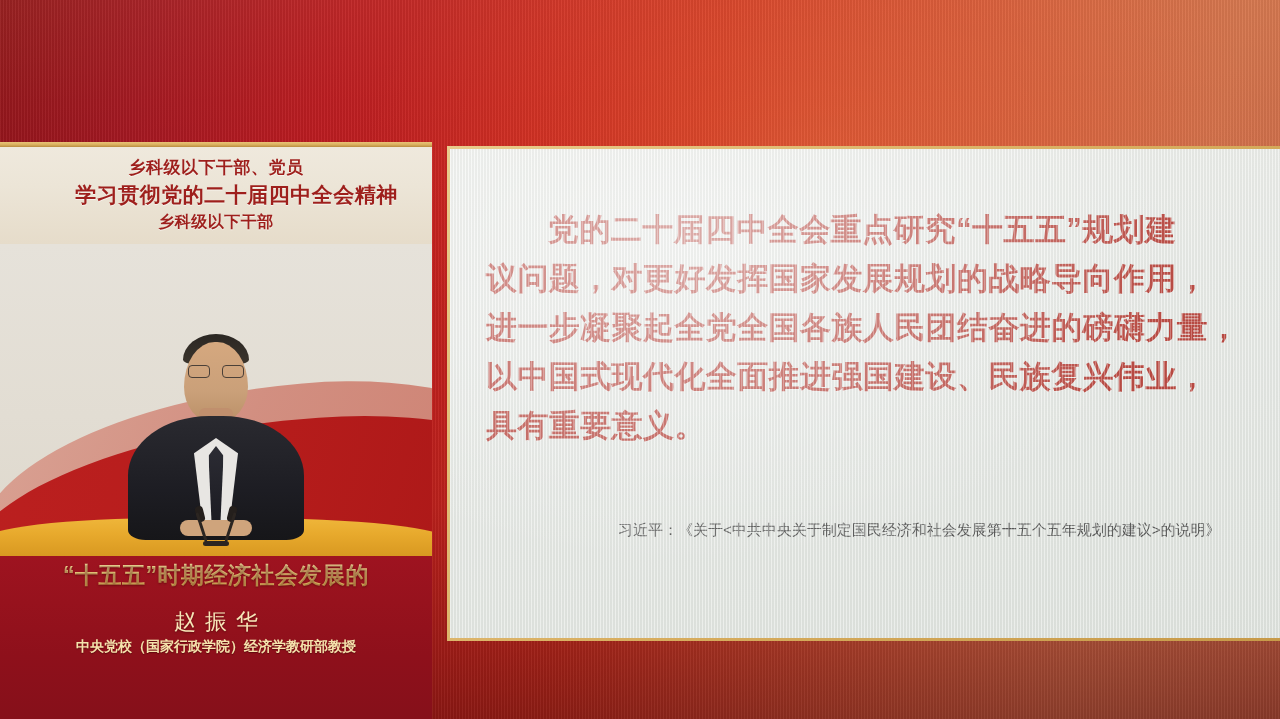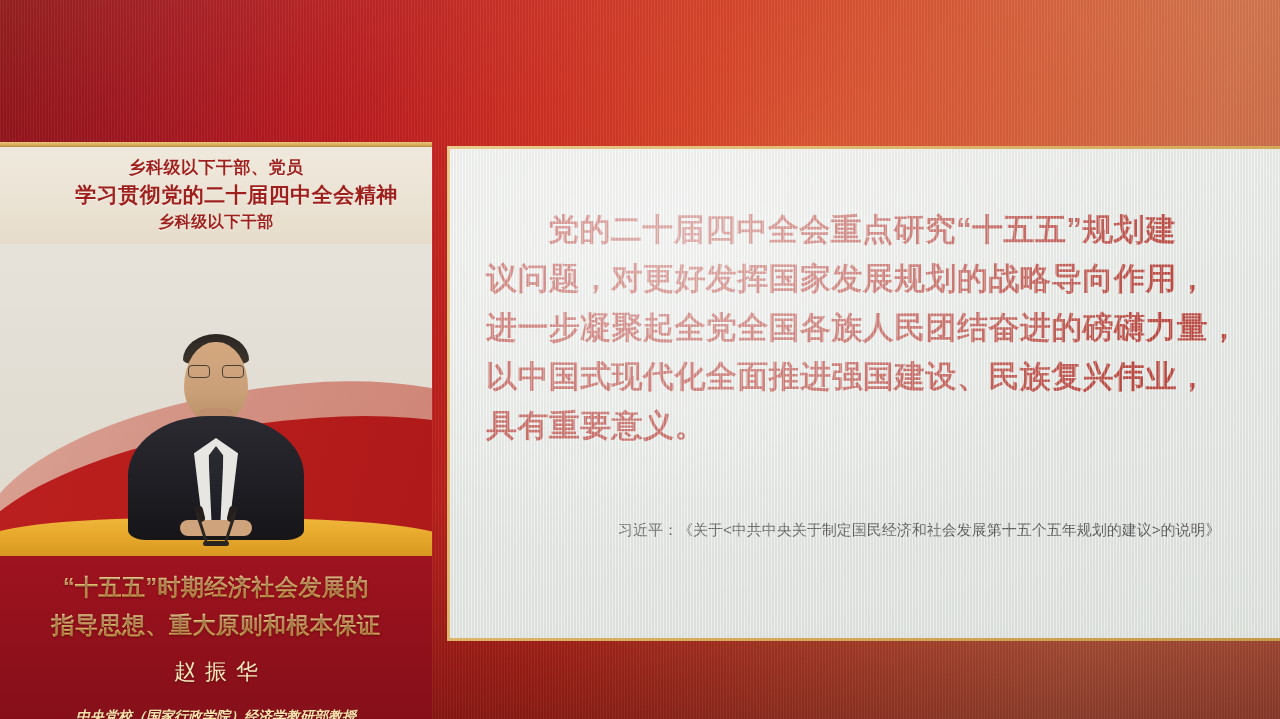--- a/index.html
+++ b/index.html
@@ -315,7 +315,6 @@
     z-index: 3;
     text-align: center;
     box-sizing: border-box;
-    padding-top: 12px;
   }
   #lecture-banner .ttl {
     display: block;

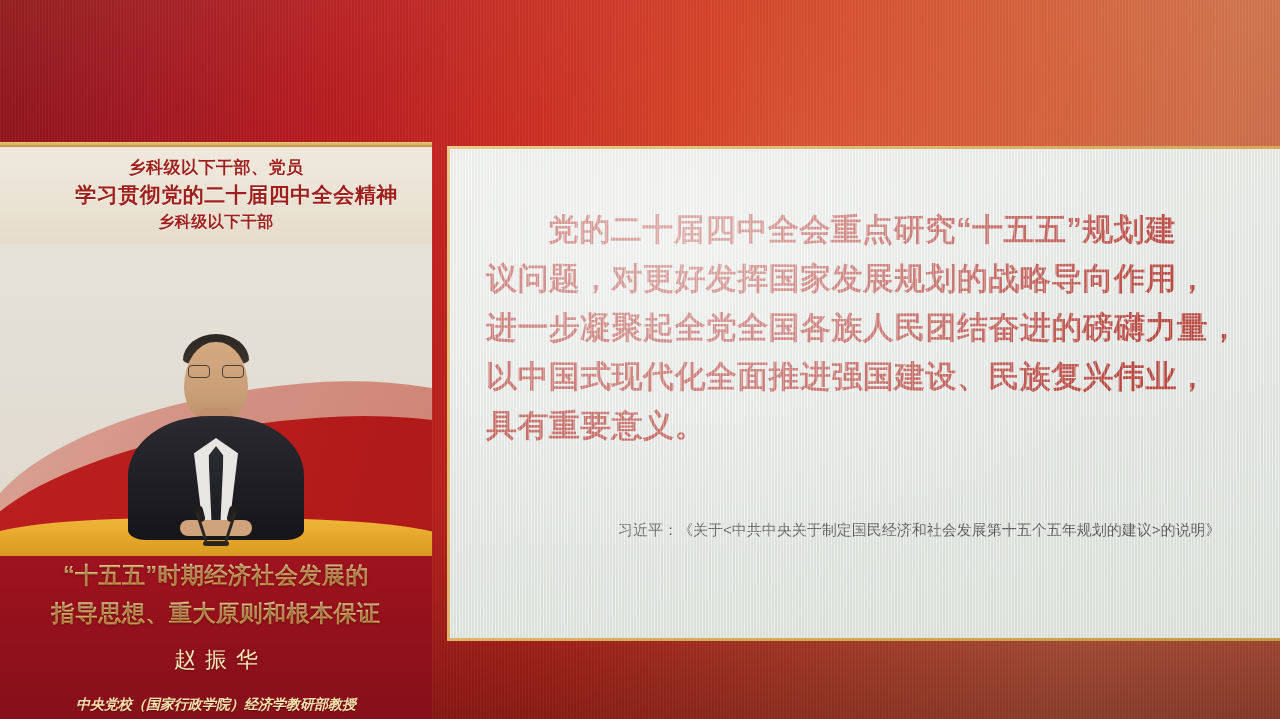--- a/index.html
+++ b/index.html
@@ -457,7 +457,6 @@
 
     <div id="lecture-banner">
       <span class="ttl">“十五五”时期经济社会发展的</span>
-      <span class="ttl">指导思想、重大原则和根本保证</span>
       <span class="sp-name">赵振华</span>
       <span class="sp-affil">中央党校（国家行政学院）经济学教研部教授</span>
     </div>

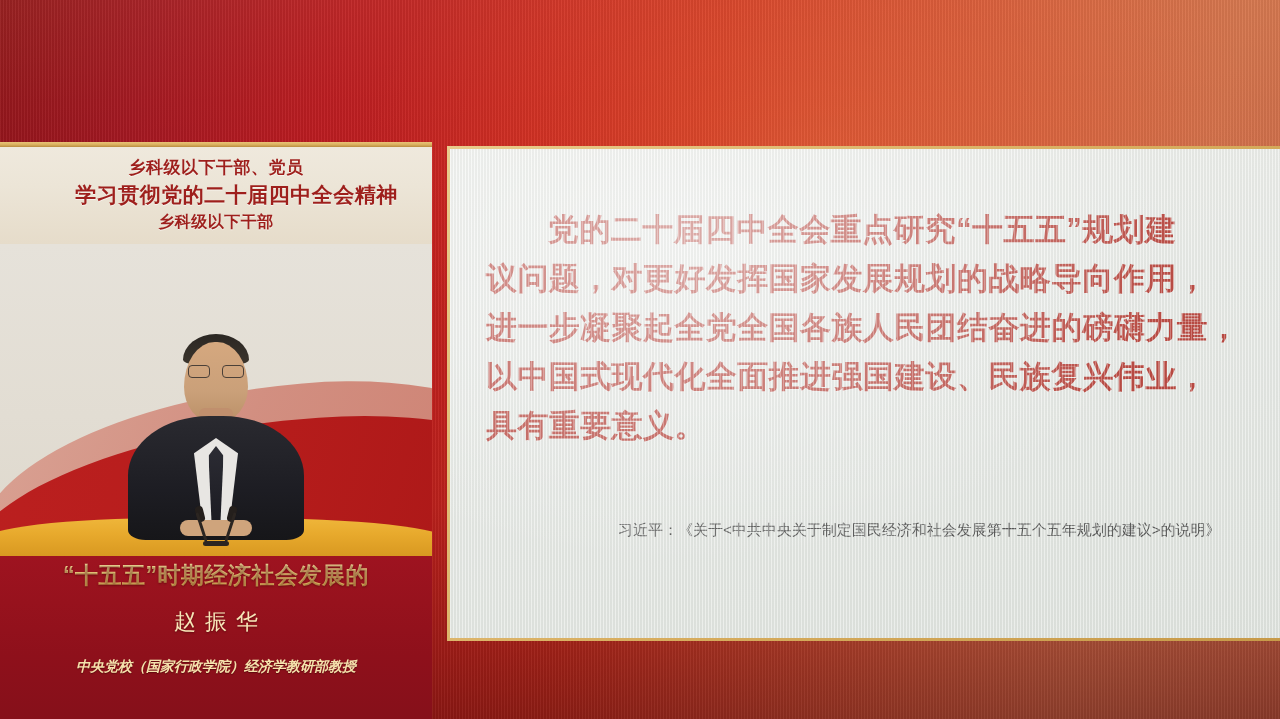--- a/index.html
+++ b/index.html
@@ -341,13 +341,12 @@
   }
   #lecture-banner .sp-affil {
     display: block;
-    margin-top: 20px;
+    margin-top: 0;
     font-size: 14px;
     line-height: 18px;
     font-weight: 700;
     color: #f5e2ac;
     text-shadow: 0 1px 1px rgba(50,0,0,0.5);
-    font-style: italic;
   }
 
   

